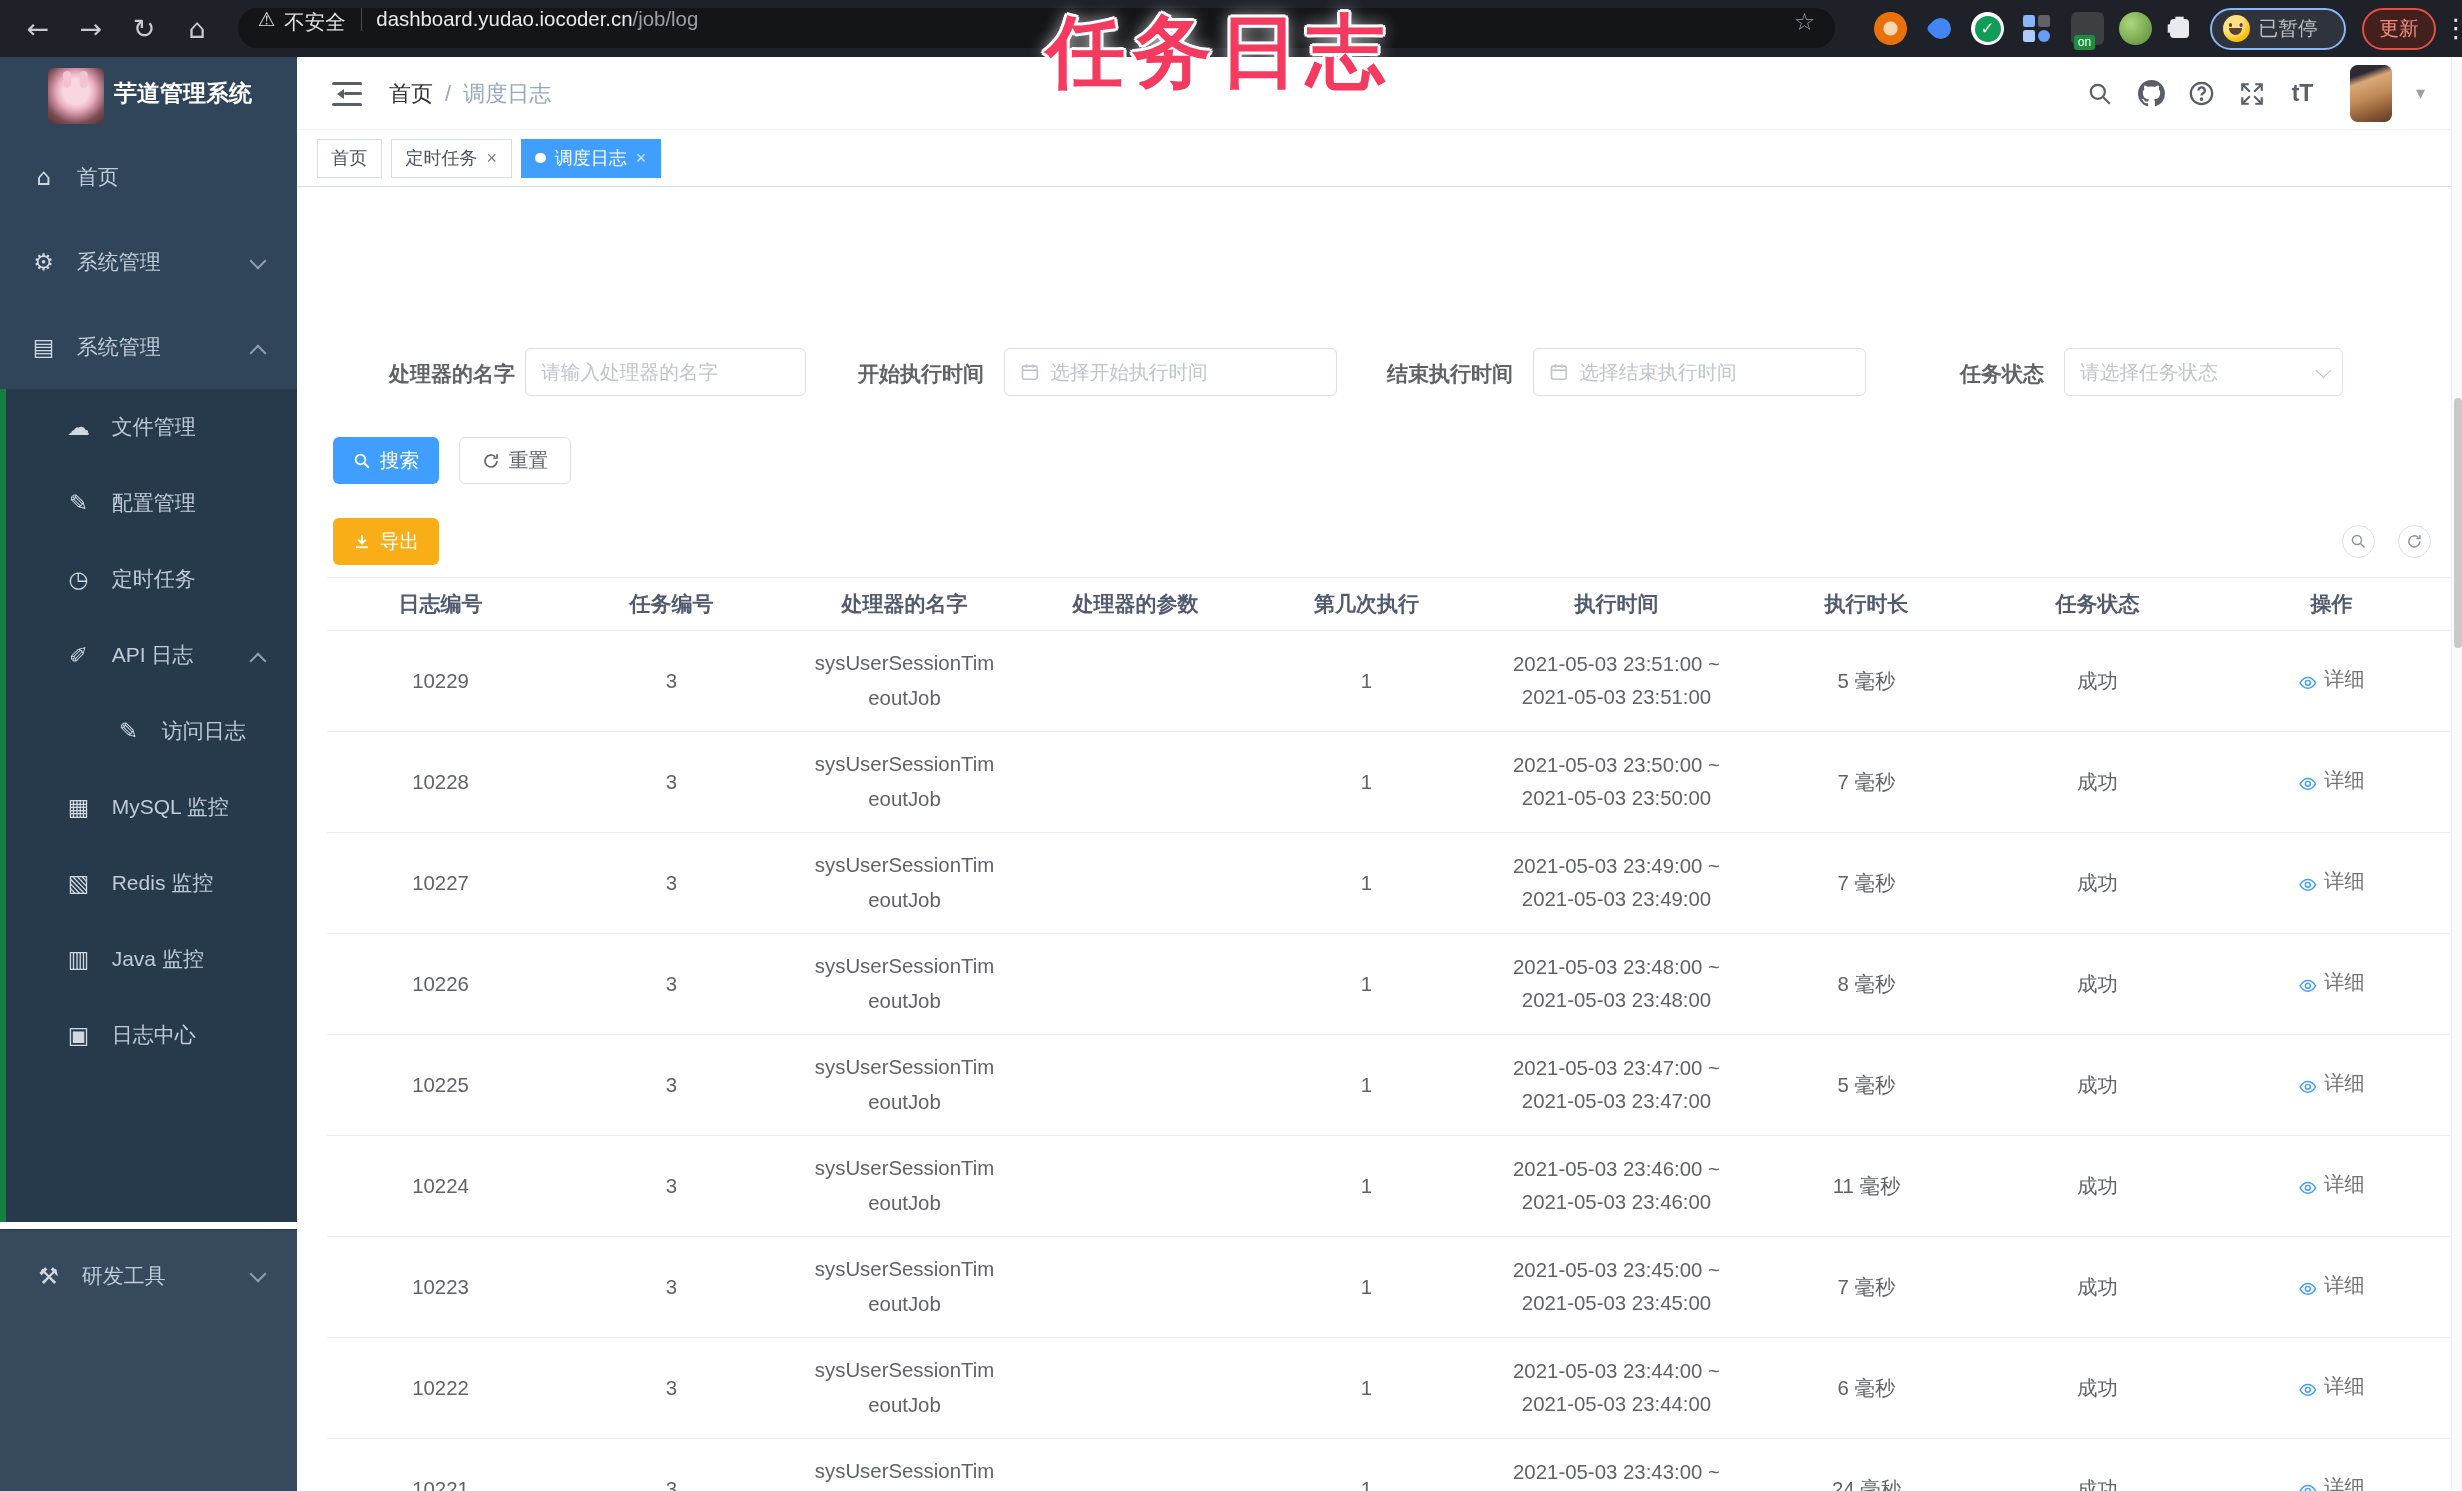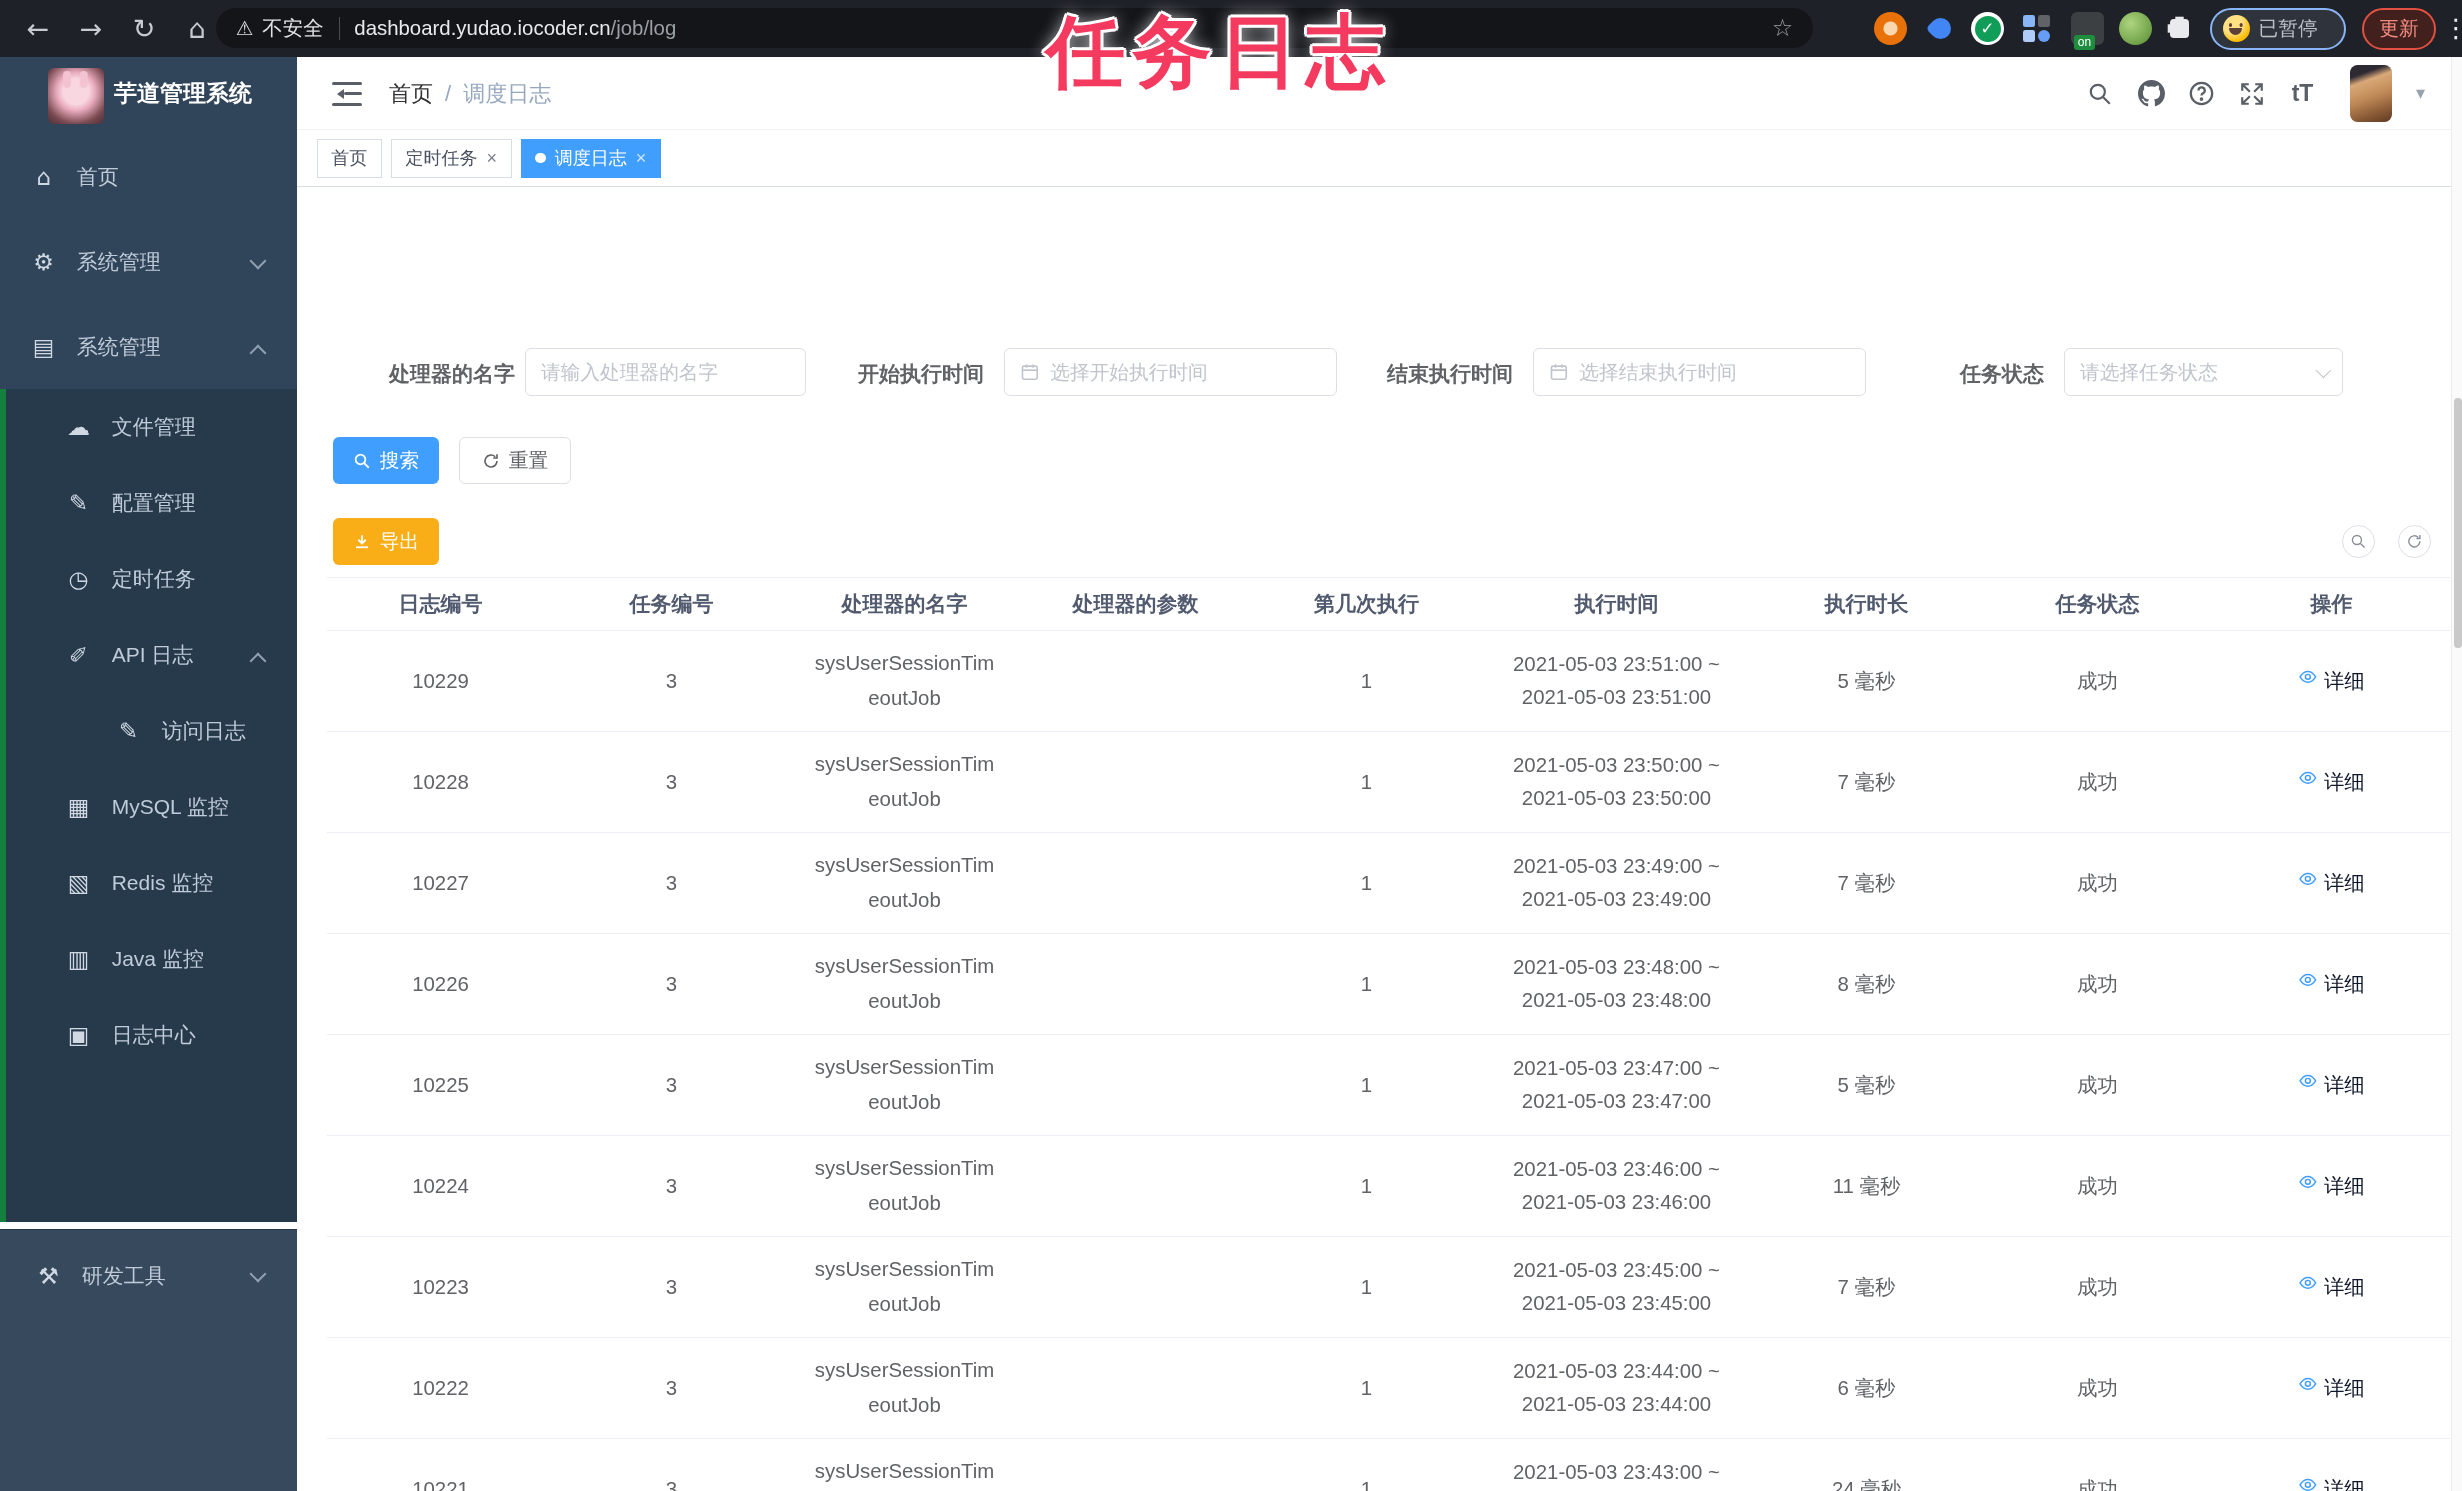--- a/index.html
+++ b/index.html
@@ -14,8 +14,8 @@
   .nav-back{left:16.7px}.nav-fwd{left:70px}.nav-reload{left:123px}.nav-home{left:176px}
   .nav-back::before{content:"←"}.nav-fwd::before{content:"→"}
   .nav-reload::before{content:"↻"}.nav-home::before{content:"⌂"}
-  .urlbar{position:absolute;left:216px;top:8.3px;width:1597px;height:40px;background:#141519;
-          border-radius:20.4px;display:flex;align-items:center;padding:0 19.7px;color:#dfe1e5;font-size:20.4px}
+  .urlbar{position:absolute;left:238px;top:8.3px;width:1597px;height:40px;background:#141519;
+          border-radius:20.4px;display:flex;align-items:flex-start;padding:0 19.7px;color:#dfe1e5;font-size:20.4px}
   .warn-ic{font-family:"DejaVu Sans",sans-serif;font-size:19.7px;margin-right:9px;color:#dfe1e5}
   .warn-ic::before{content:"⚠"}
   .url-sep{width:0.8px;height:23px;background:#4a4e55;margin:0 15px}

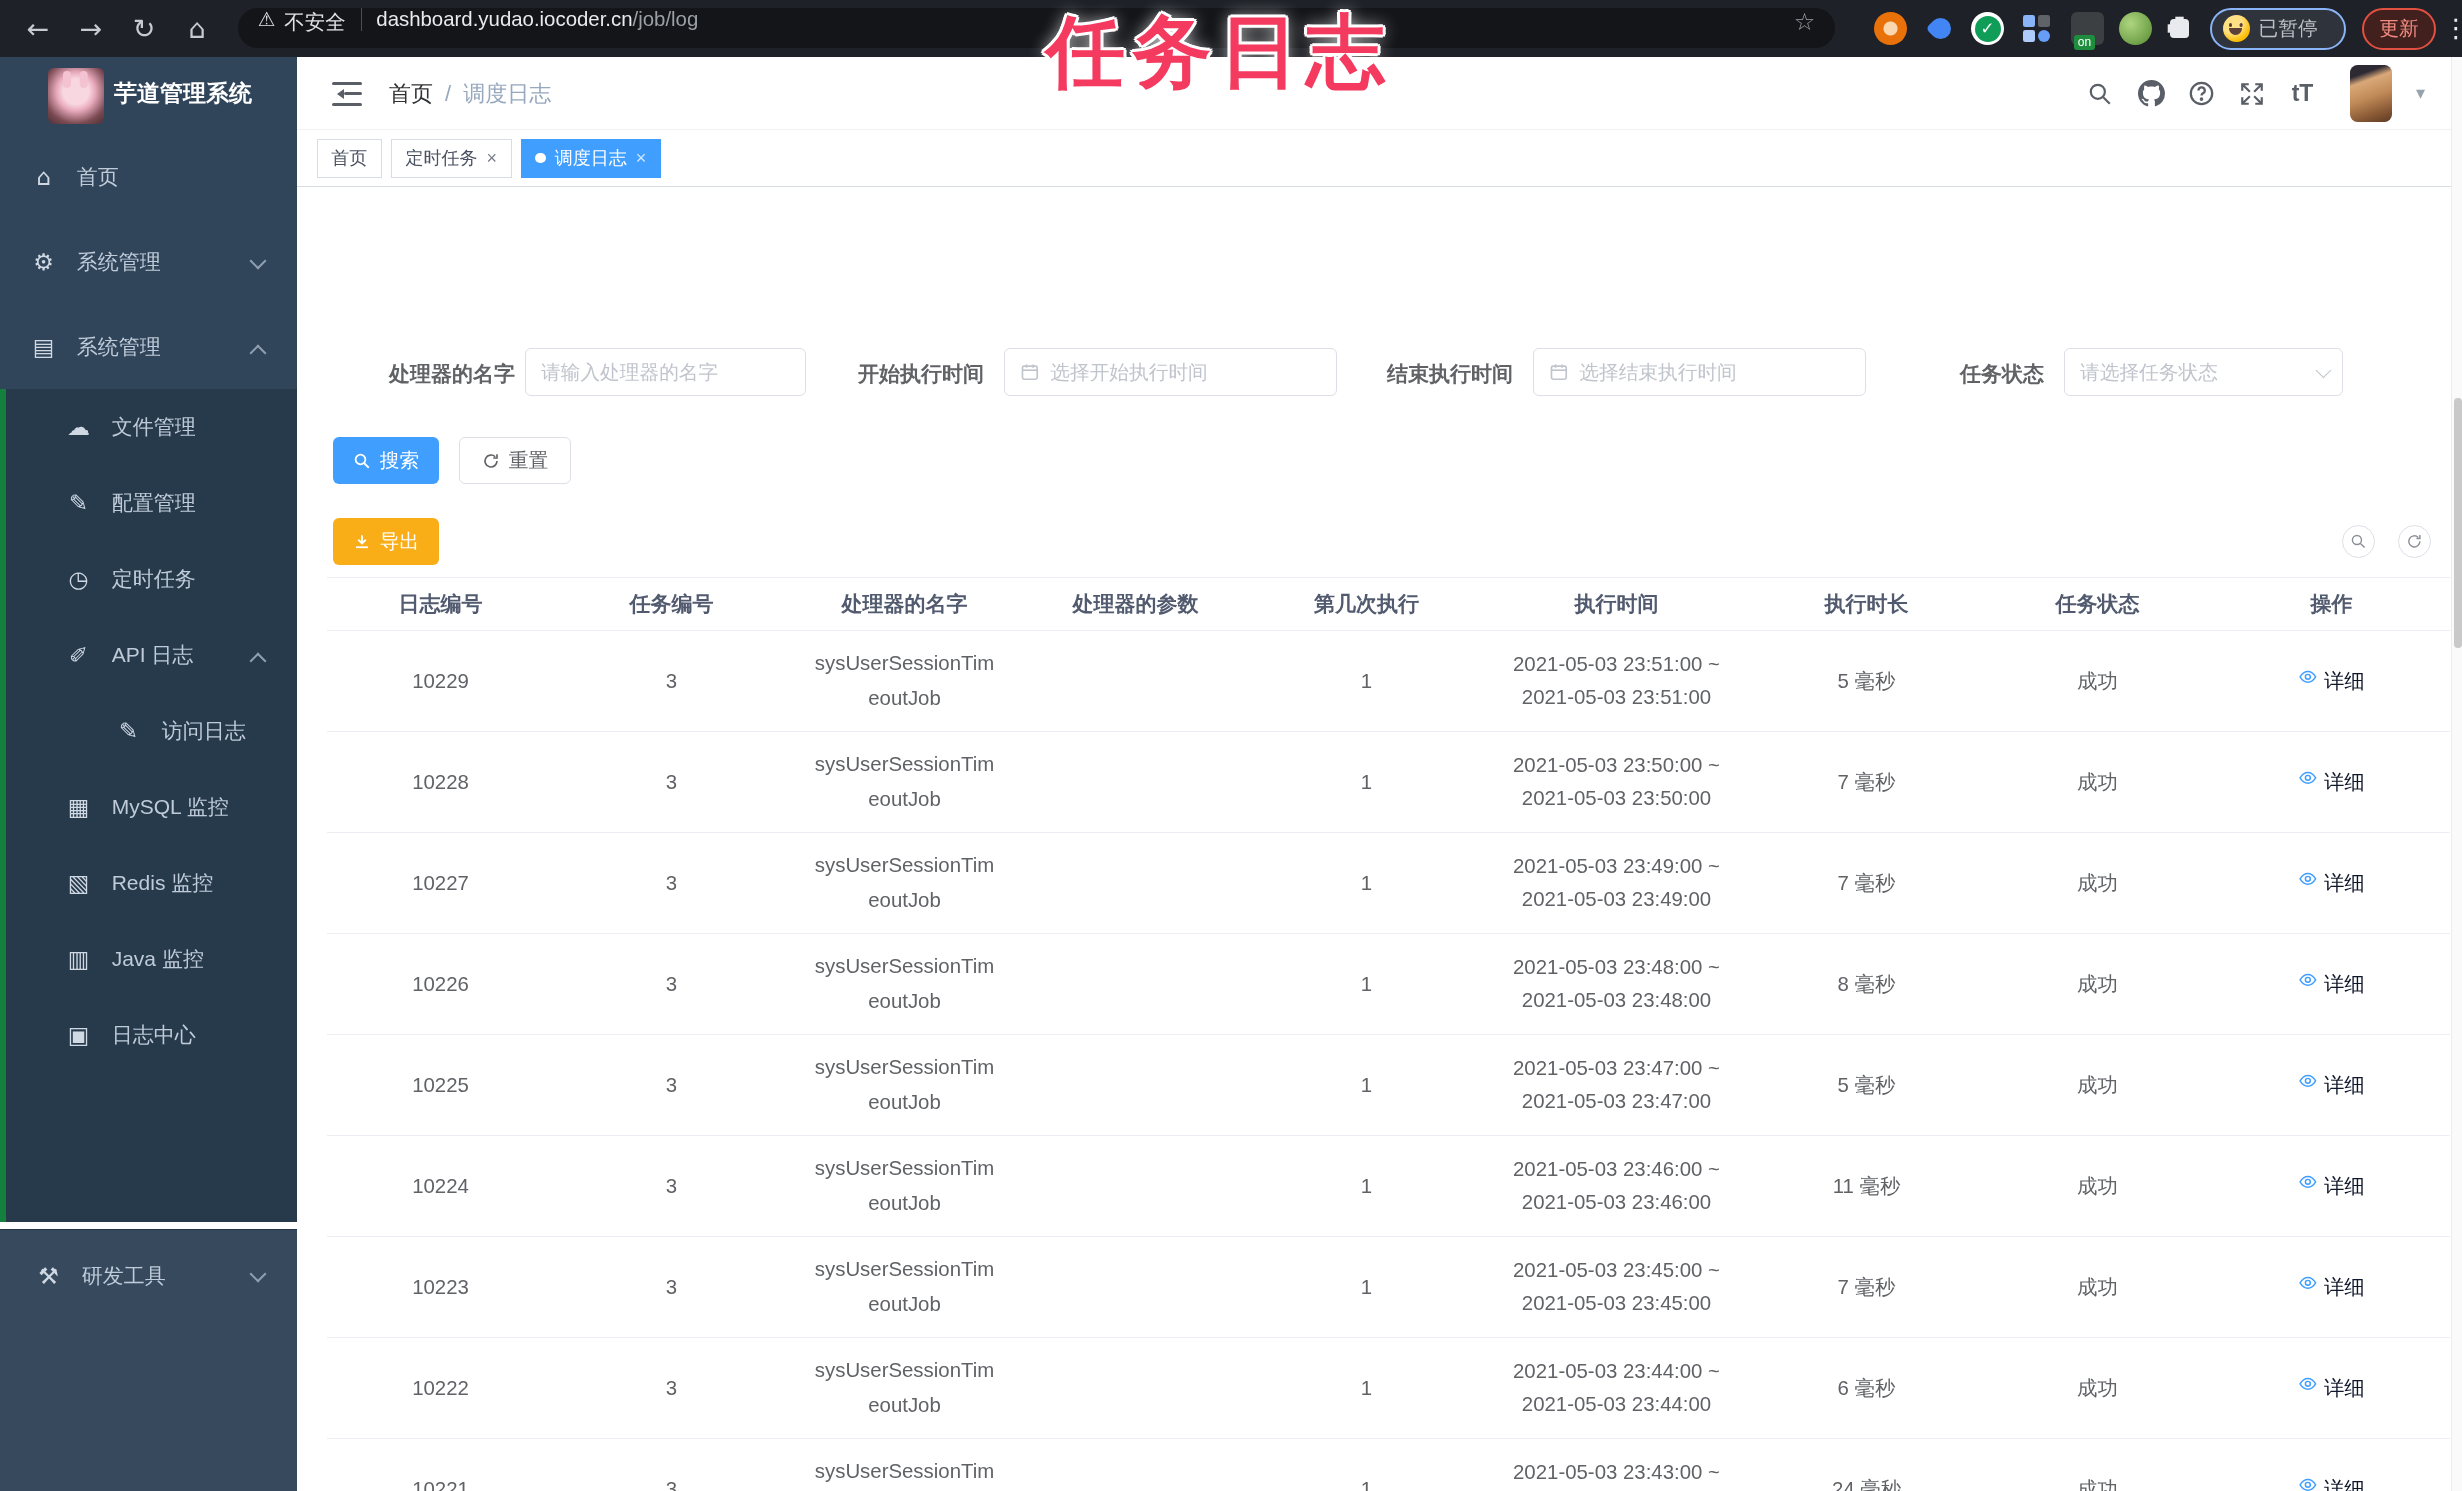--- a/index.html
+++ b/index.html
@@ -162,7 +162,7 @@
   .log-table td{height:101px;font-size:20.4px;color:#606266;border-bottom:0.8px solid #ebeef5;text-align:center;vertical-align:middle}
   .cell-handler{width:180px;margin:0 auto;word-break:break-all;line-height:35px}
   .cell-time{white-space:pre-line;line-height:33px}
-  .detail-link{color:#0f172a;display:inline-flex;align-items:flex-start;gap:6px;cursor:pointer;font-size:20.4px}
+  .detail-link{color:#737373;display:inline-flex;align-items:flex-end;gap:6px;cursor:pointer;font-size:20.4px}
 
   
   .scrollbar{position:absolute;right:0;top:57px;width:10.6px;height:1434px;background:#fafafa;border-left:0.8px solid #ececec}

